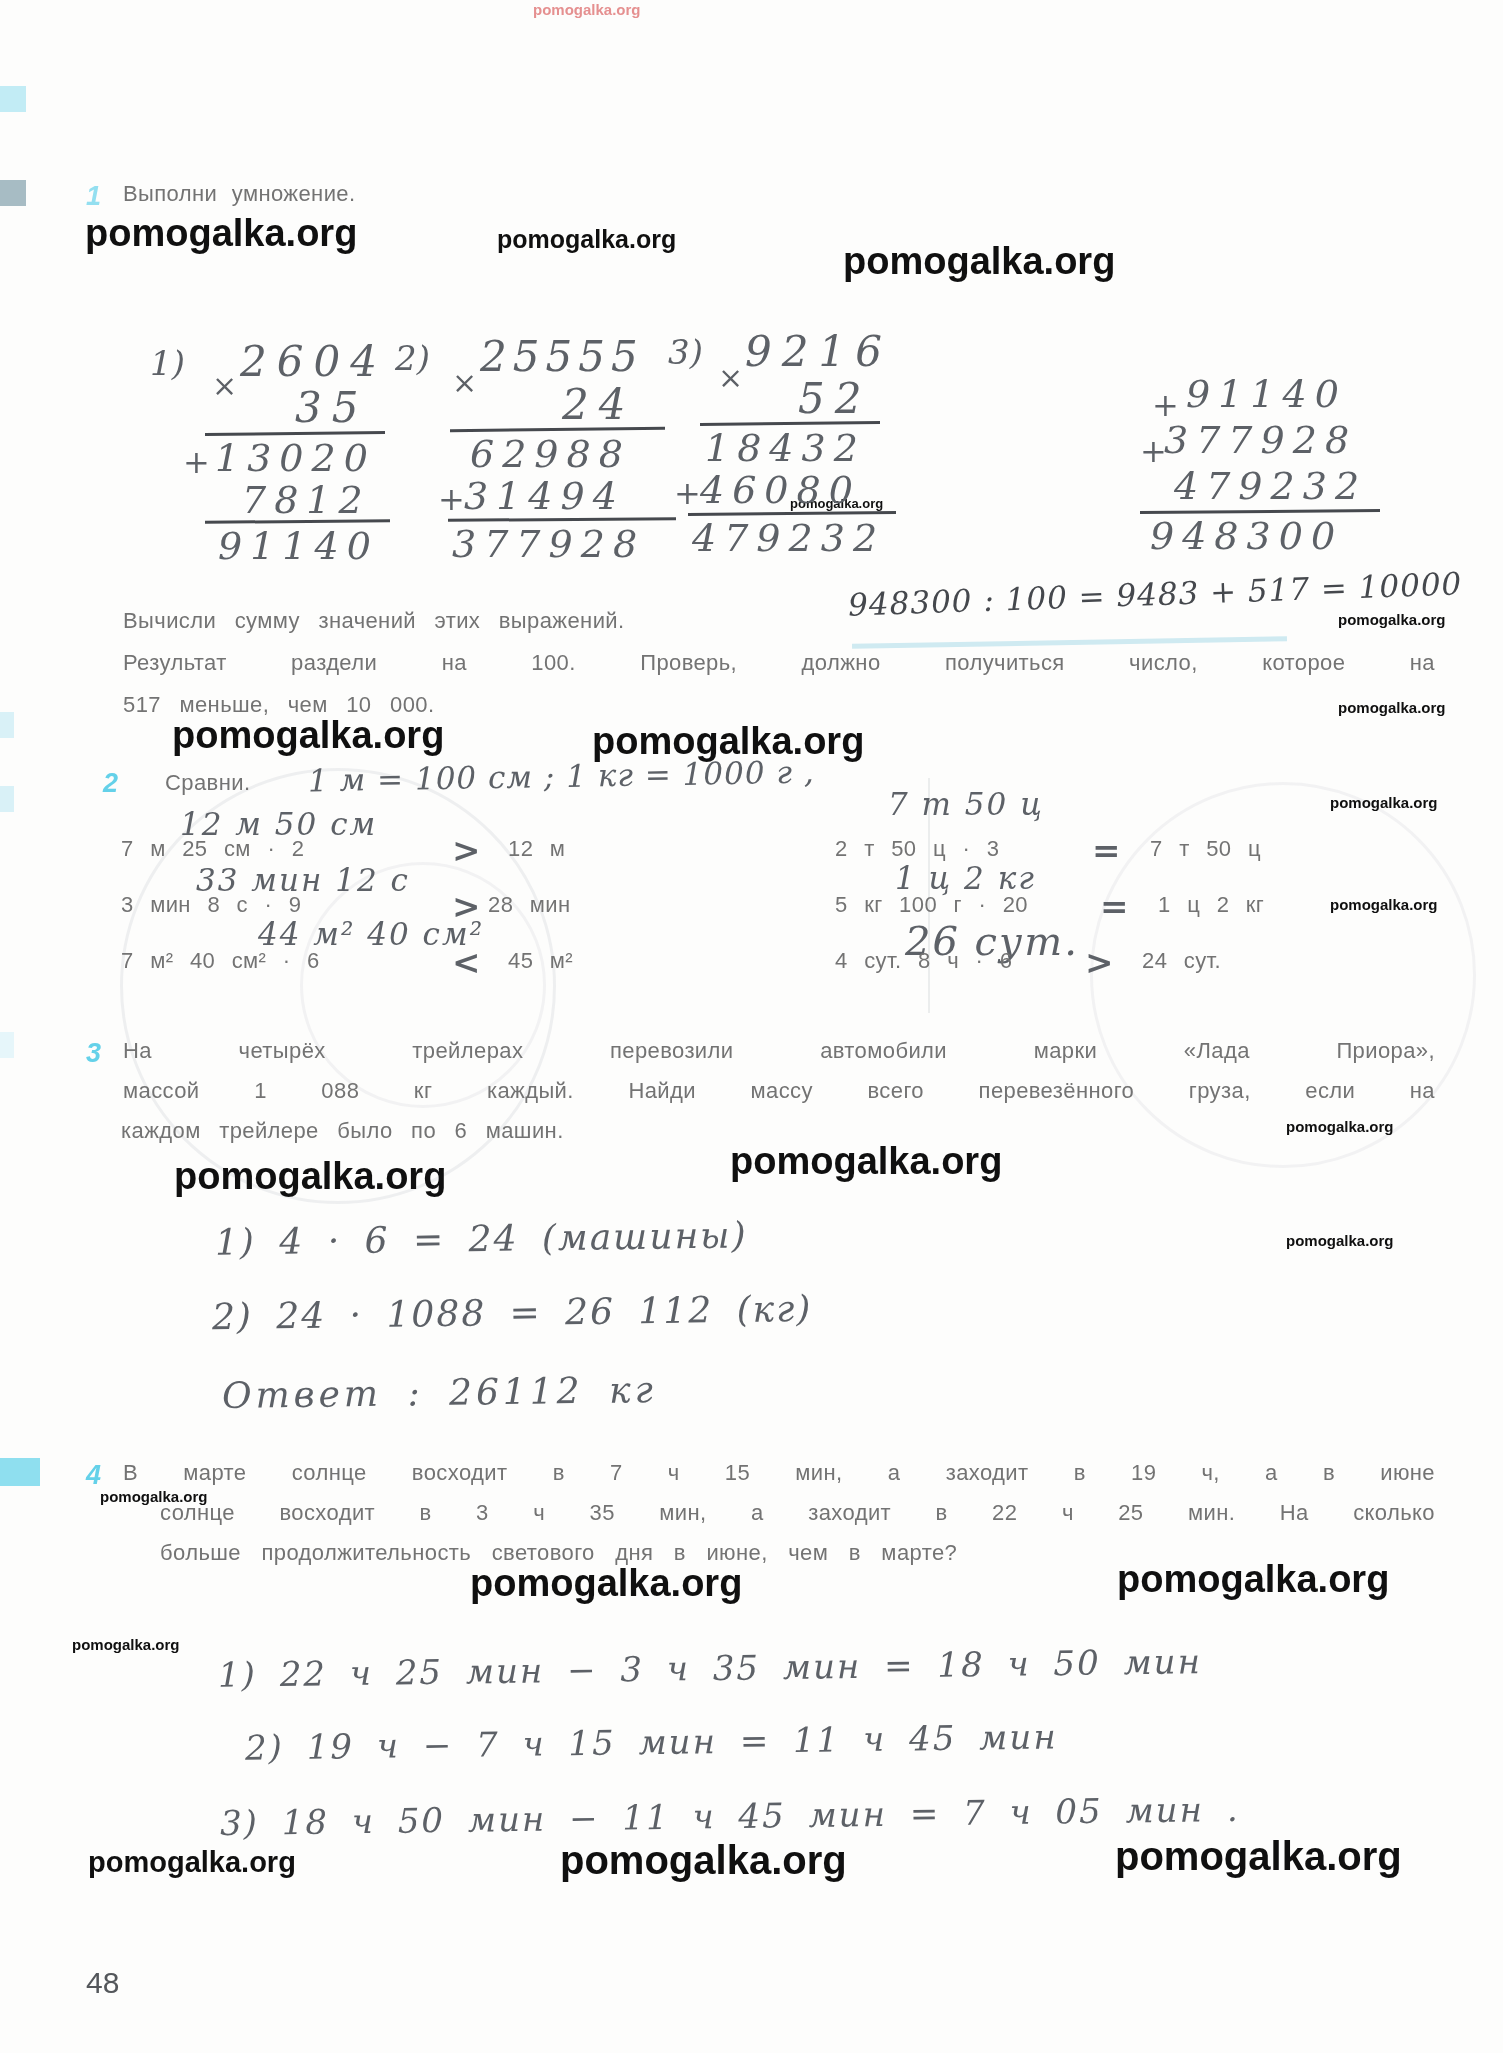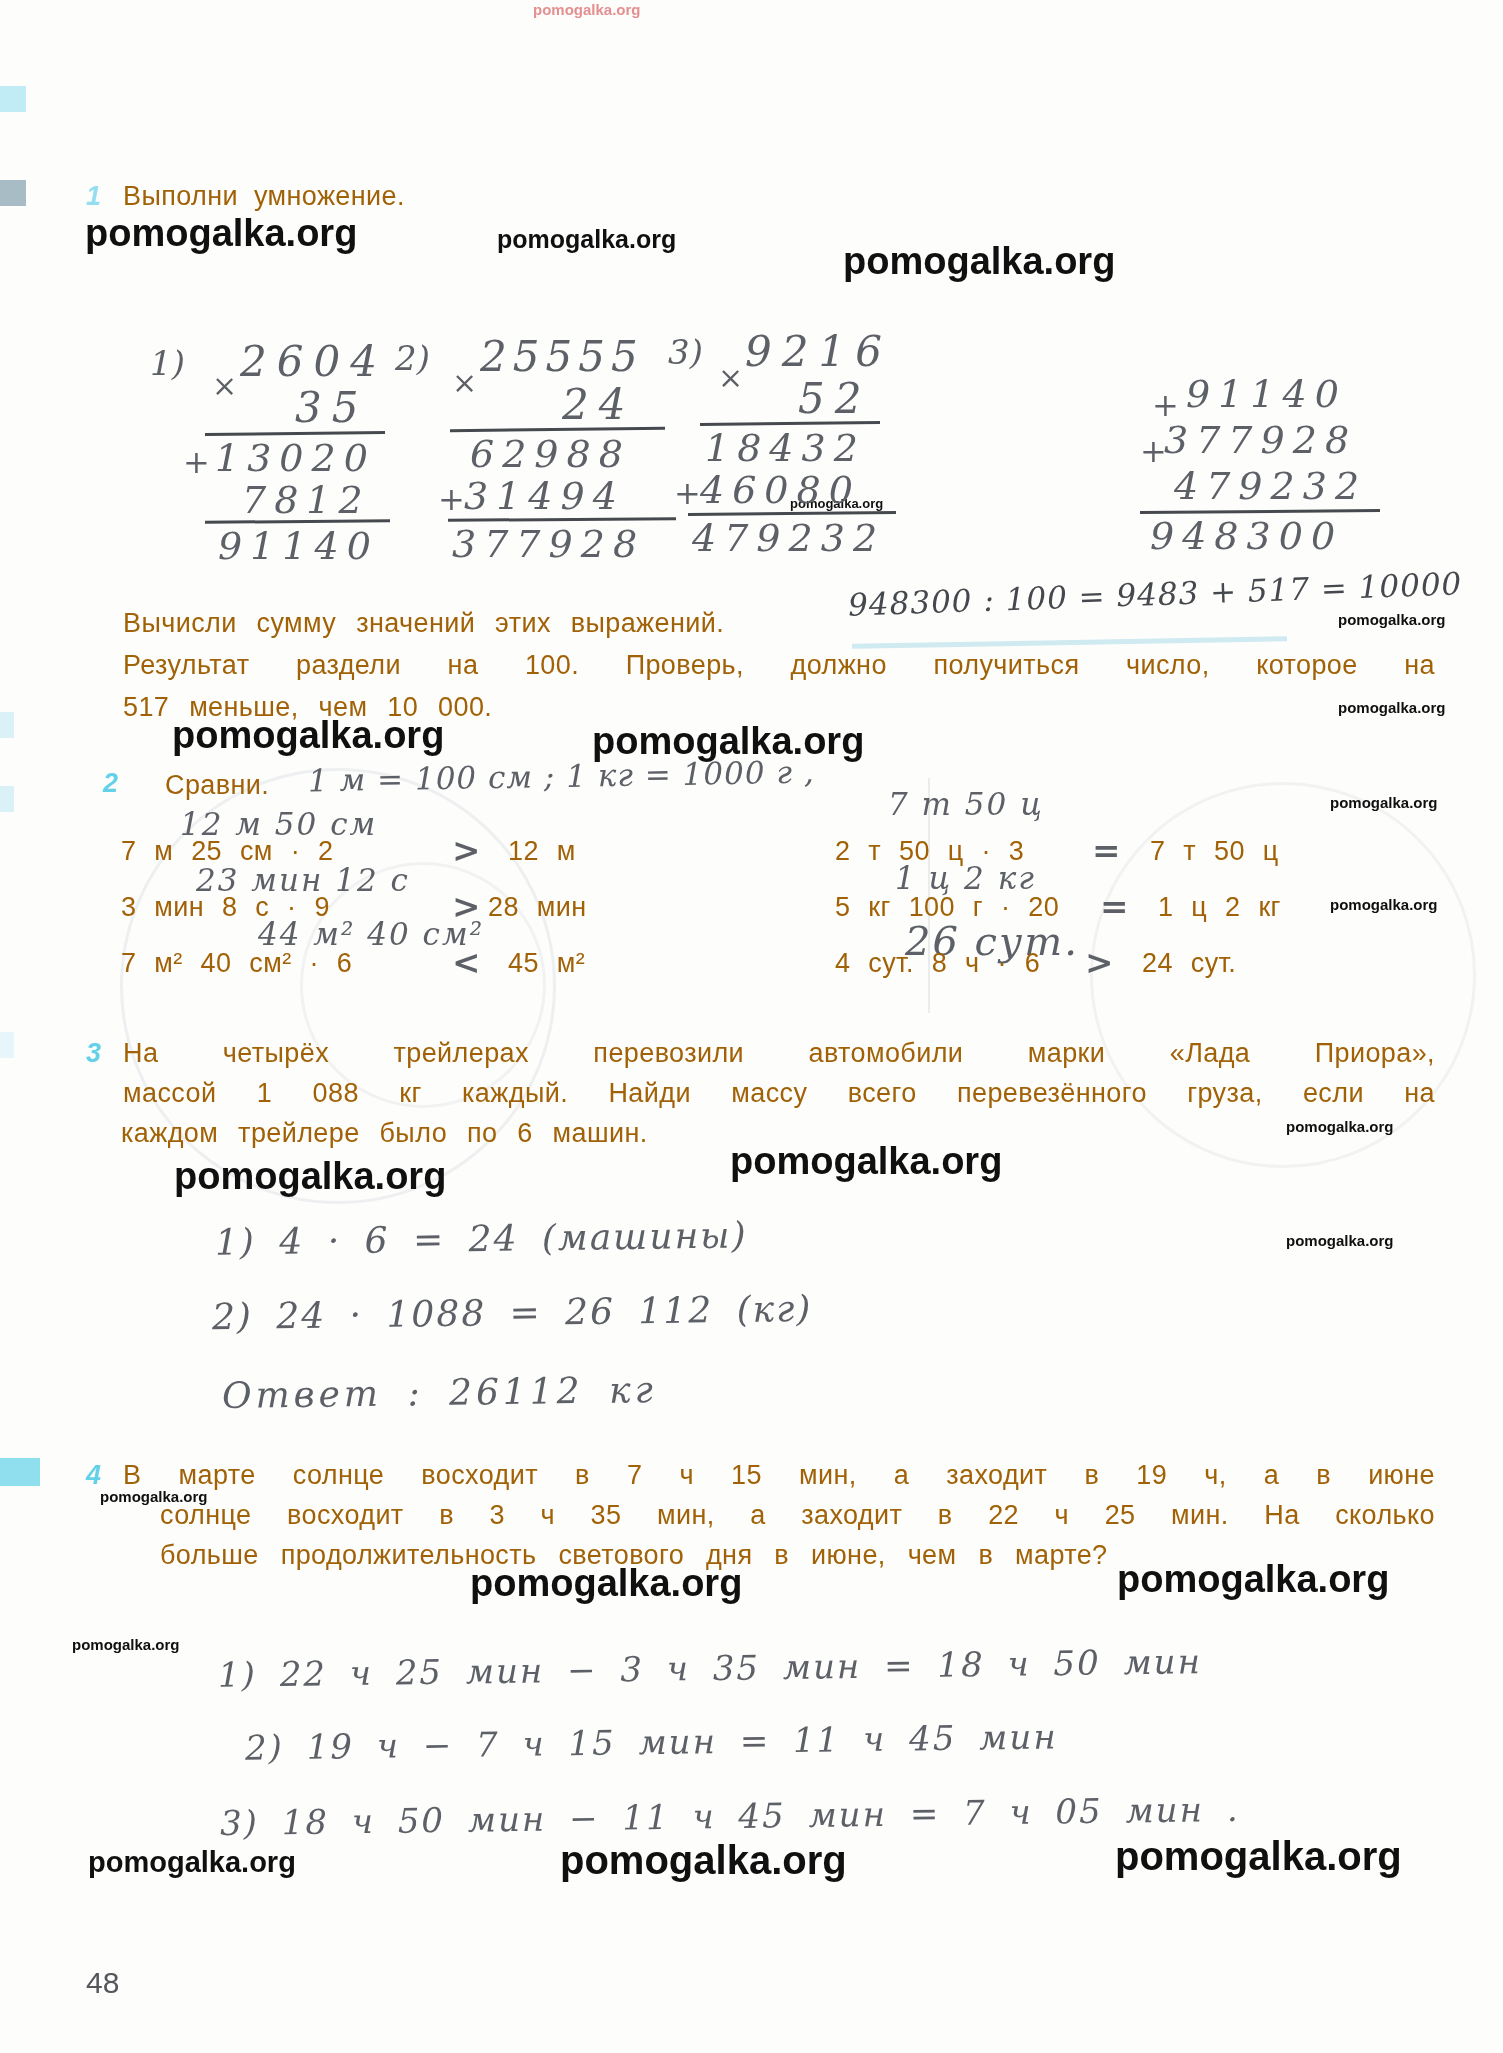--- a/index.html
+++ b/index.html
@@ -9,7 +9,7 @@
   .abs  { position:absolute; }
   .title { color:#3fc8e6; font-weight:bold; font-size:31px; letter-spacing:5px; white-space:nowrap; }
   .tasknum { color:#64d1e9; font-size:27px; font-weight:bold; font-style:italic; }
-  .pline { color:#a16207; font-size:27px; white-space:nowrap; letter-spacing:0.4px; }
+  .pline { color:#737373; font-size:22px; white-space:nowrap; letter-spacing:0.4px; }
   .jline { white-space:normal; width:1312px; text-align:justify; text-align-last:justify; }
   .ws8  { word-spacing:8px; }  .ws10 { word-spacing:10px; }
   .ws12 { word-spacing:12px; } .ws14 { word-spacing:14px; }

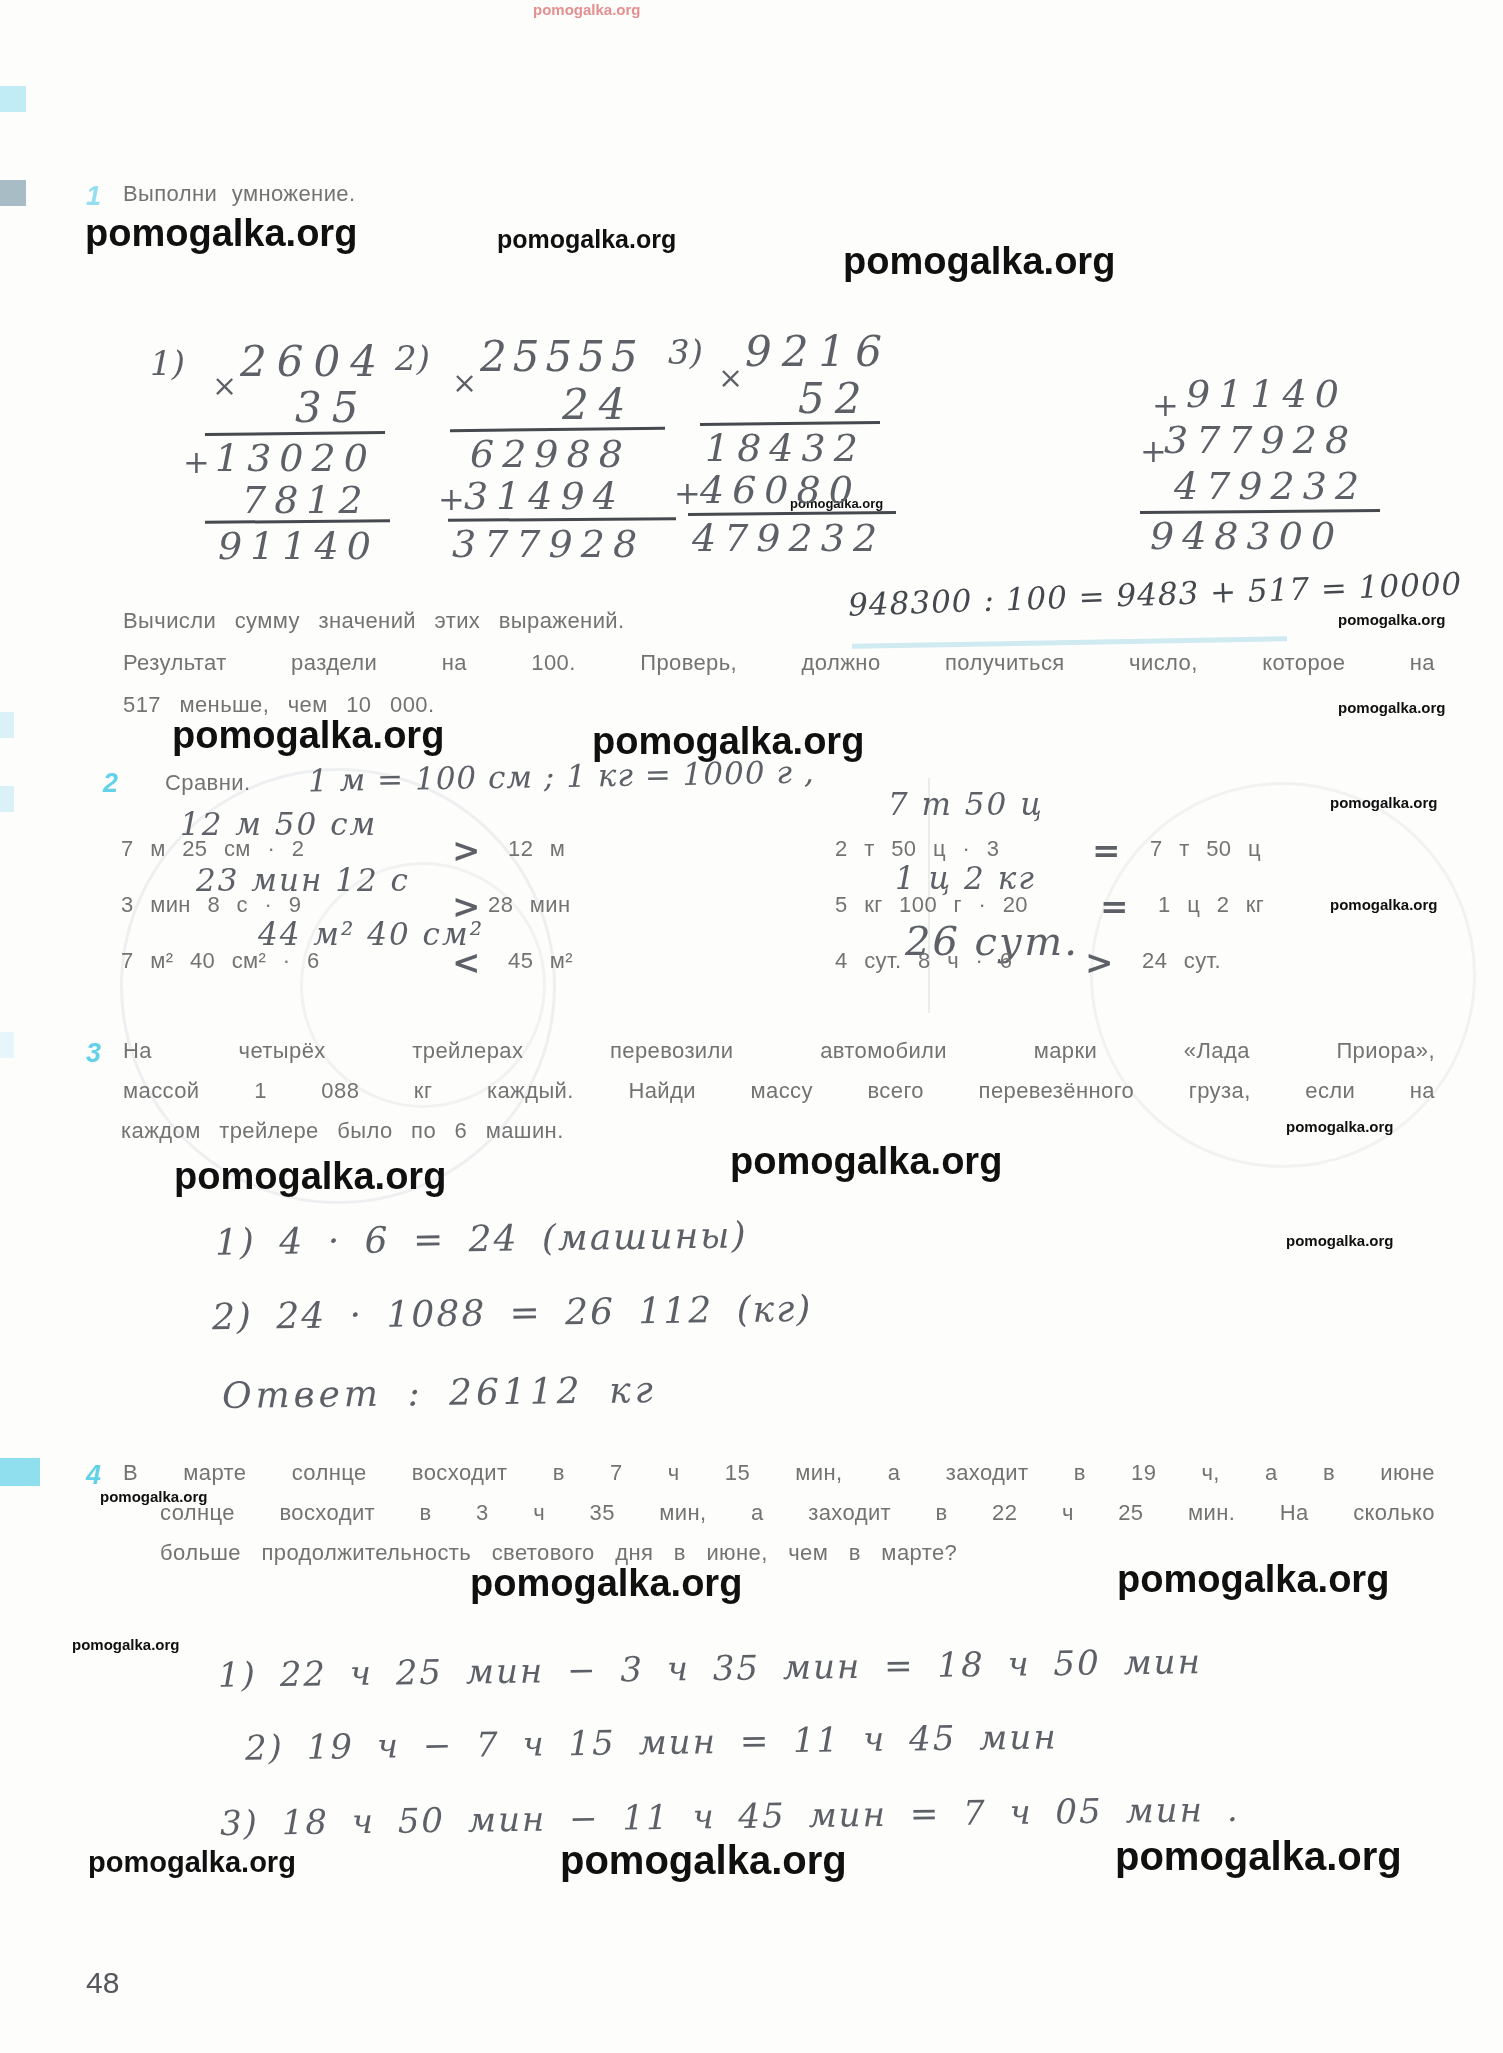--- a/index.html
+++ b/index.html
@@ -125,7 +125,7 @@
   <span class="abs hw sign" style="left:452px;top:830px">&gt;</span>
   <span class="abs pline ws10" style="left:508px;top:836px">12 м</span>
 
-  <span class="abs hw" style="left:196px;top:862px;font-size:31px;letter-spacing:2px">23 мин 12 с</span>
+  <span class="abs hw" style="left:196px;top:862px;font-size:31px;letter-spacing:2px">33 мин 12 с</span>
   <span class="abs pline ws10" style="left:121px;top:892px">3 мин 8 с · 9</span>
   <span class="abs hw sign" style="left:452px;top:886px">&gt;</span>
   <span class="abs pline ws10" style="left:488px;top:892px">28 мин</span>

